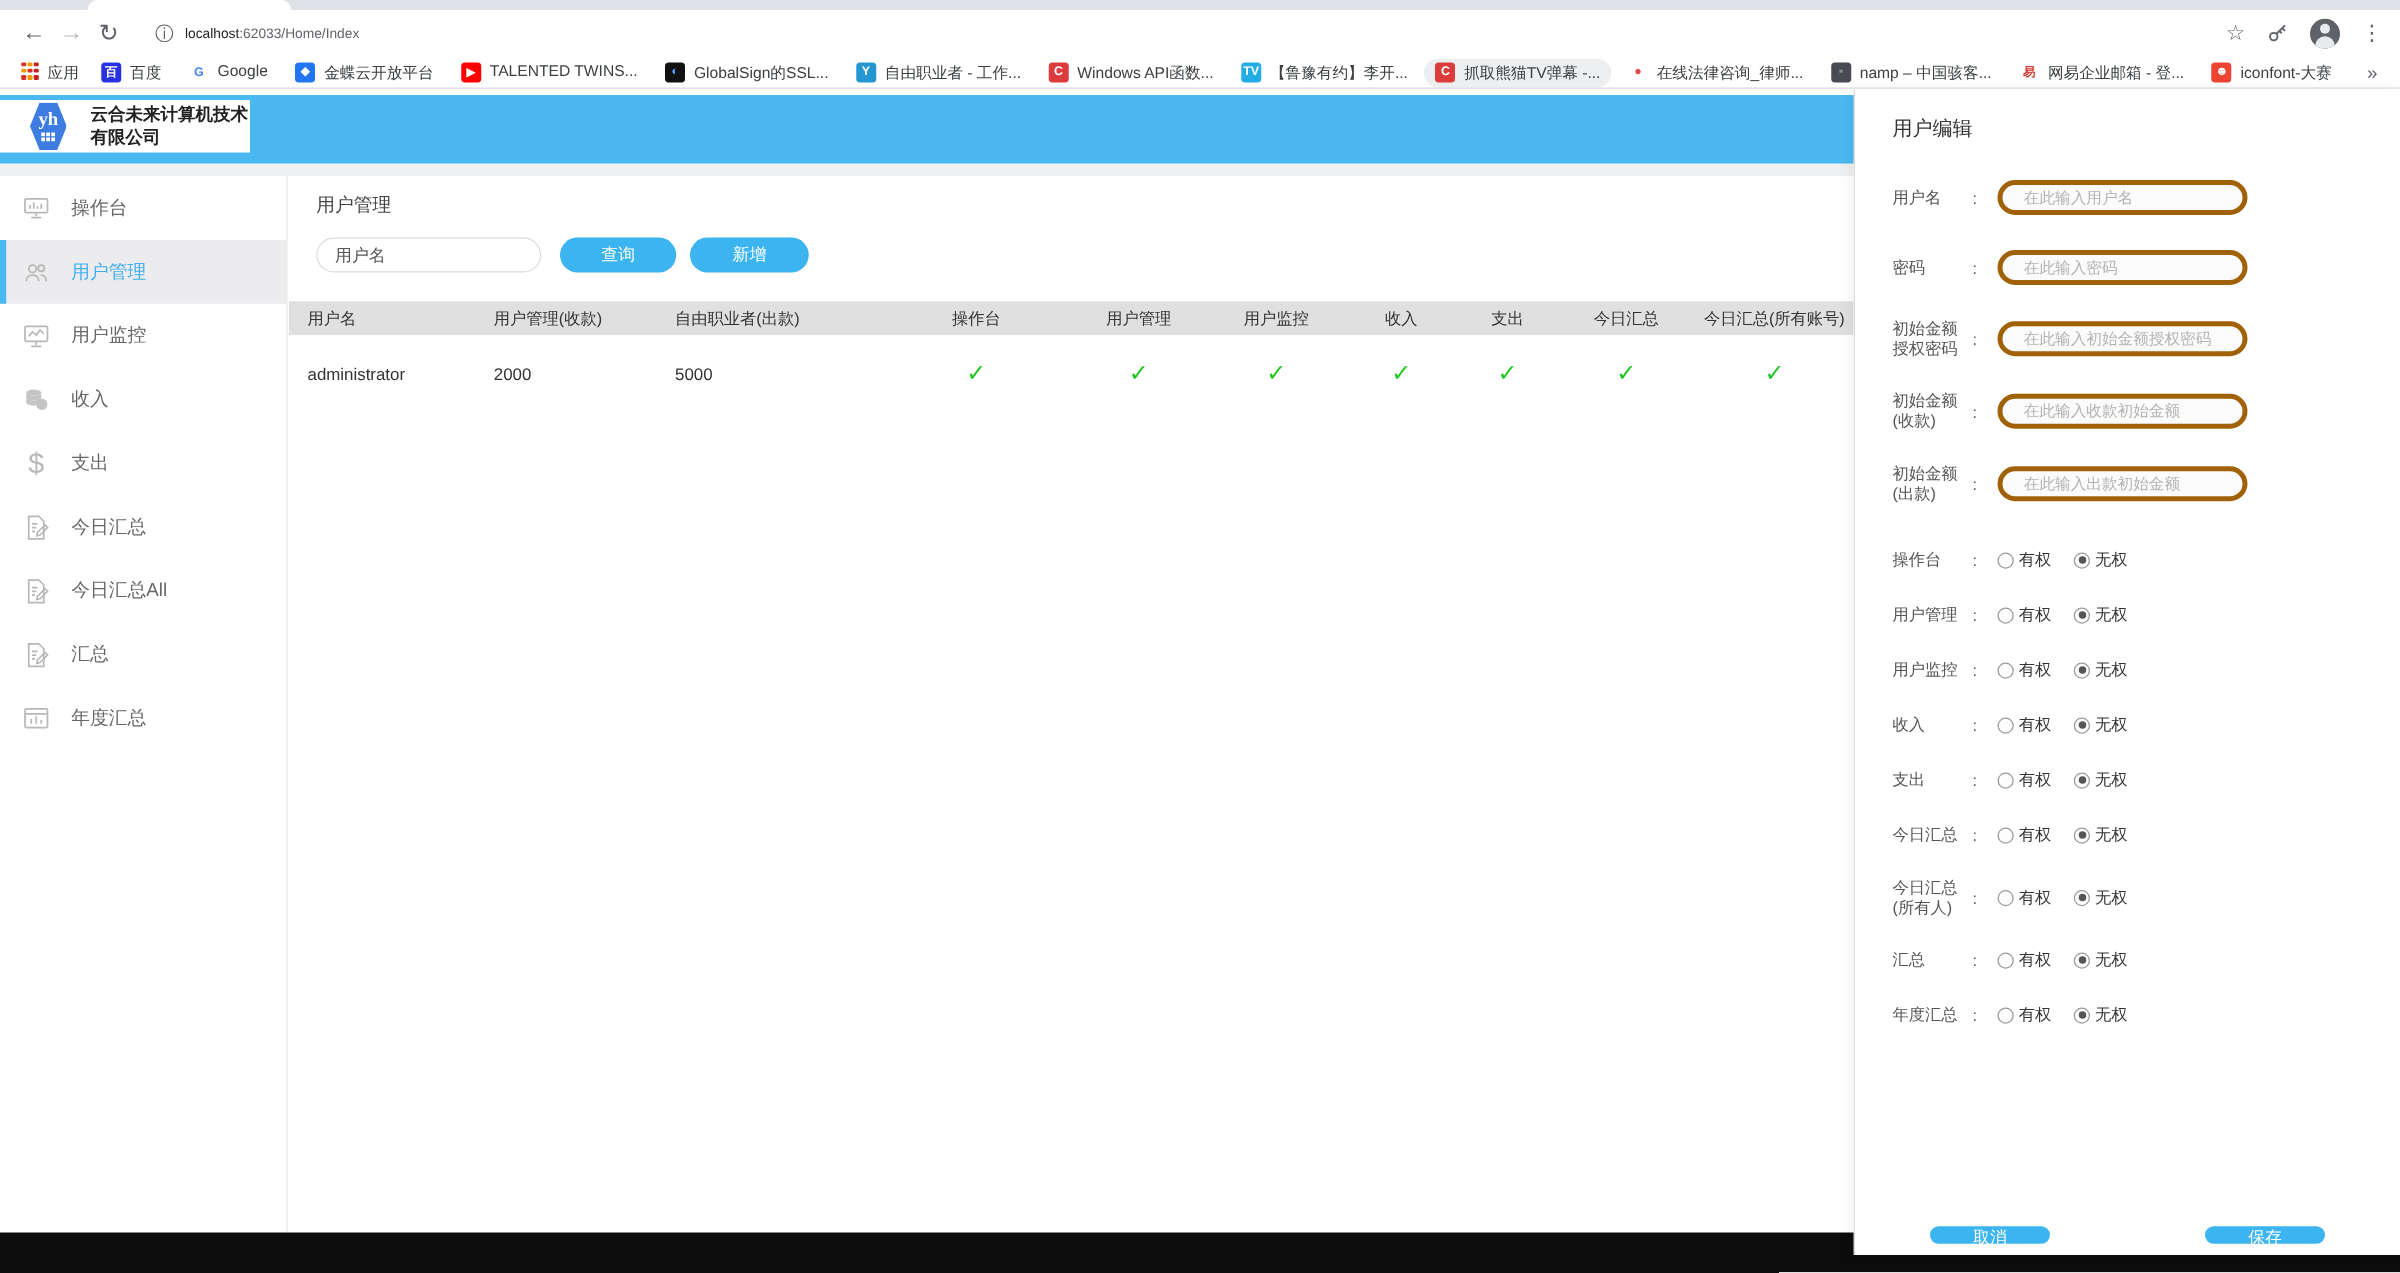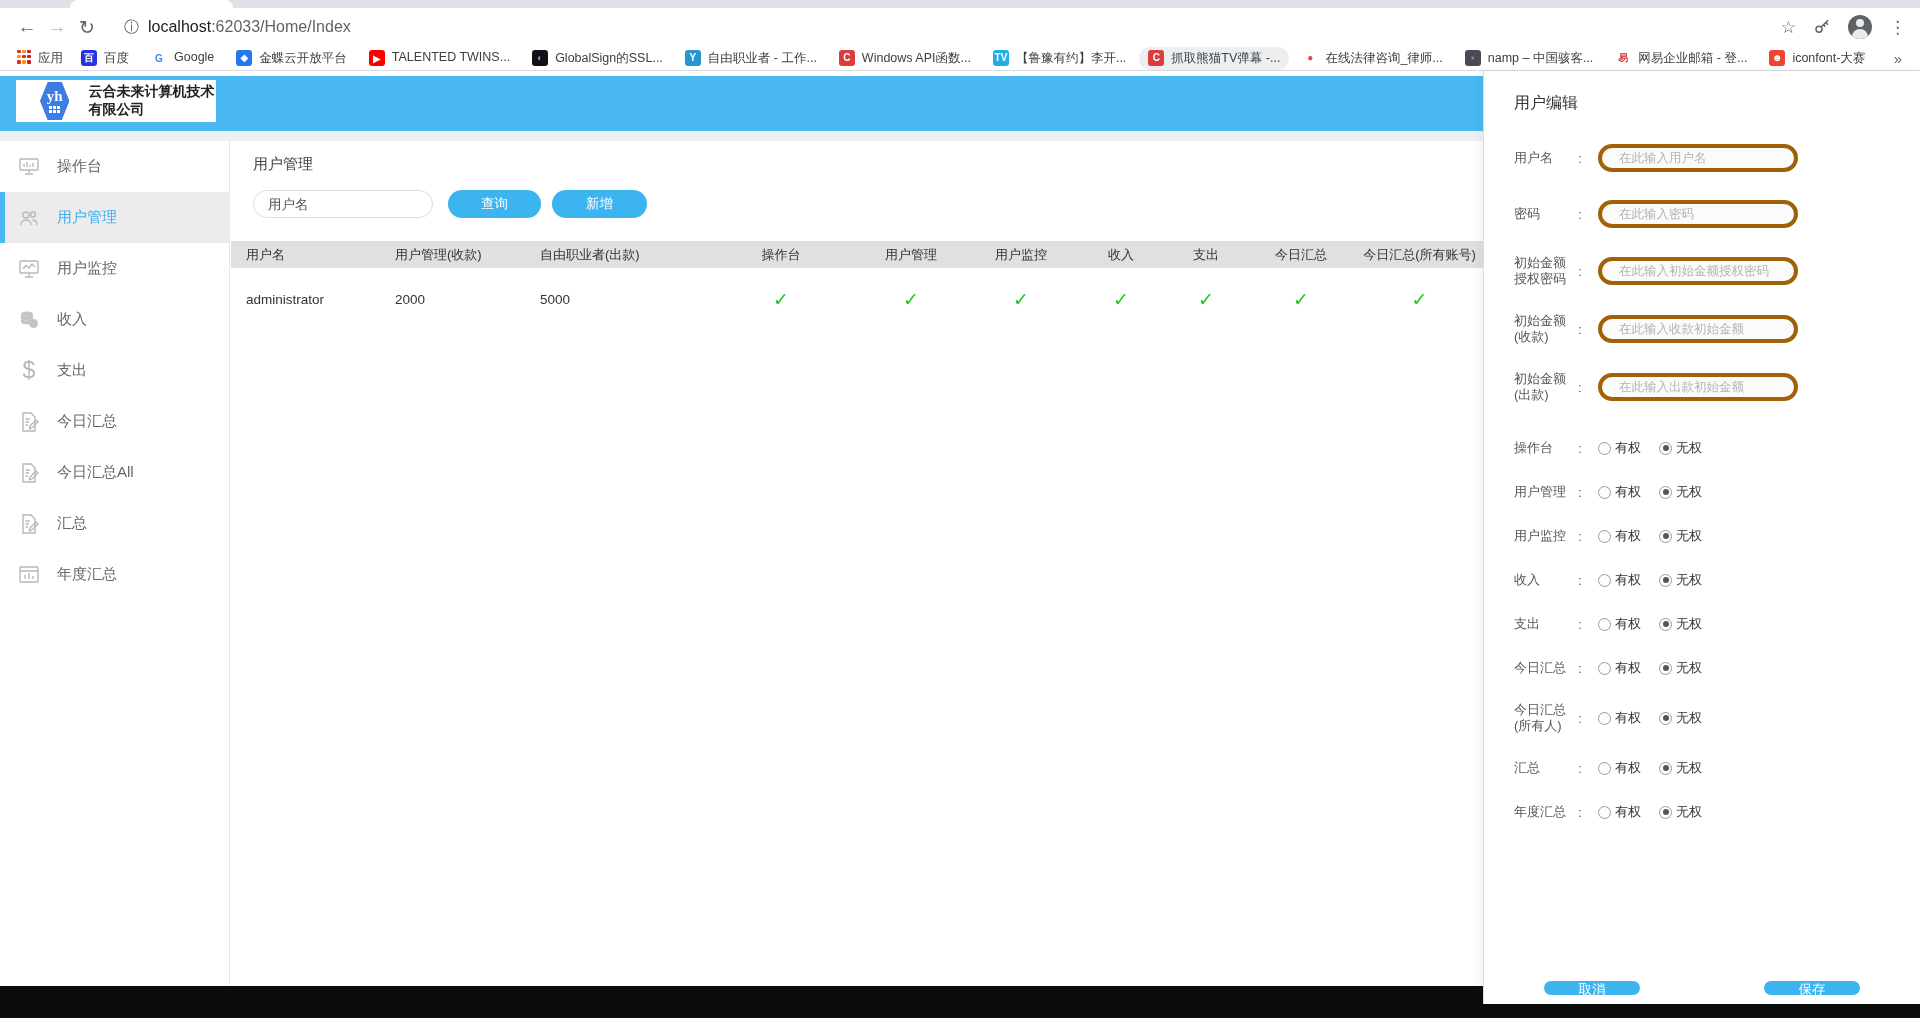--- a/index.html
+++ b/index.html
@@ -15,7 +15,7 @@
   .nav-ic.disabled { color:#b6b9be; }
   .omnibox { display:flex; align-items:center; gap:9px; margin-left:10px; flex:1; height:30px; border-radius:15px; padding:0 12px; }
   .info-ic { font-size:15px; color:#5f6368; }
-  .url { font-size:16px; }
+  .url { font-size:11px; }
   .url .host { color:#202124; }
   .url .rest { color:#5f6368; }
   .tb-right { display:flex; align-items:center; gap:17px; }

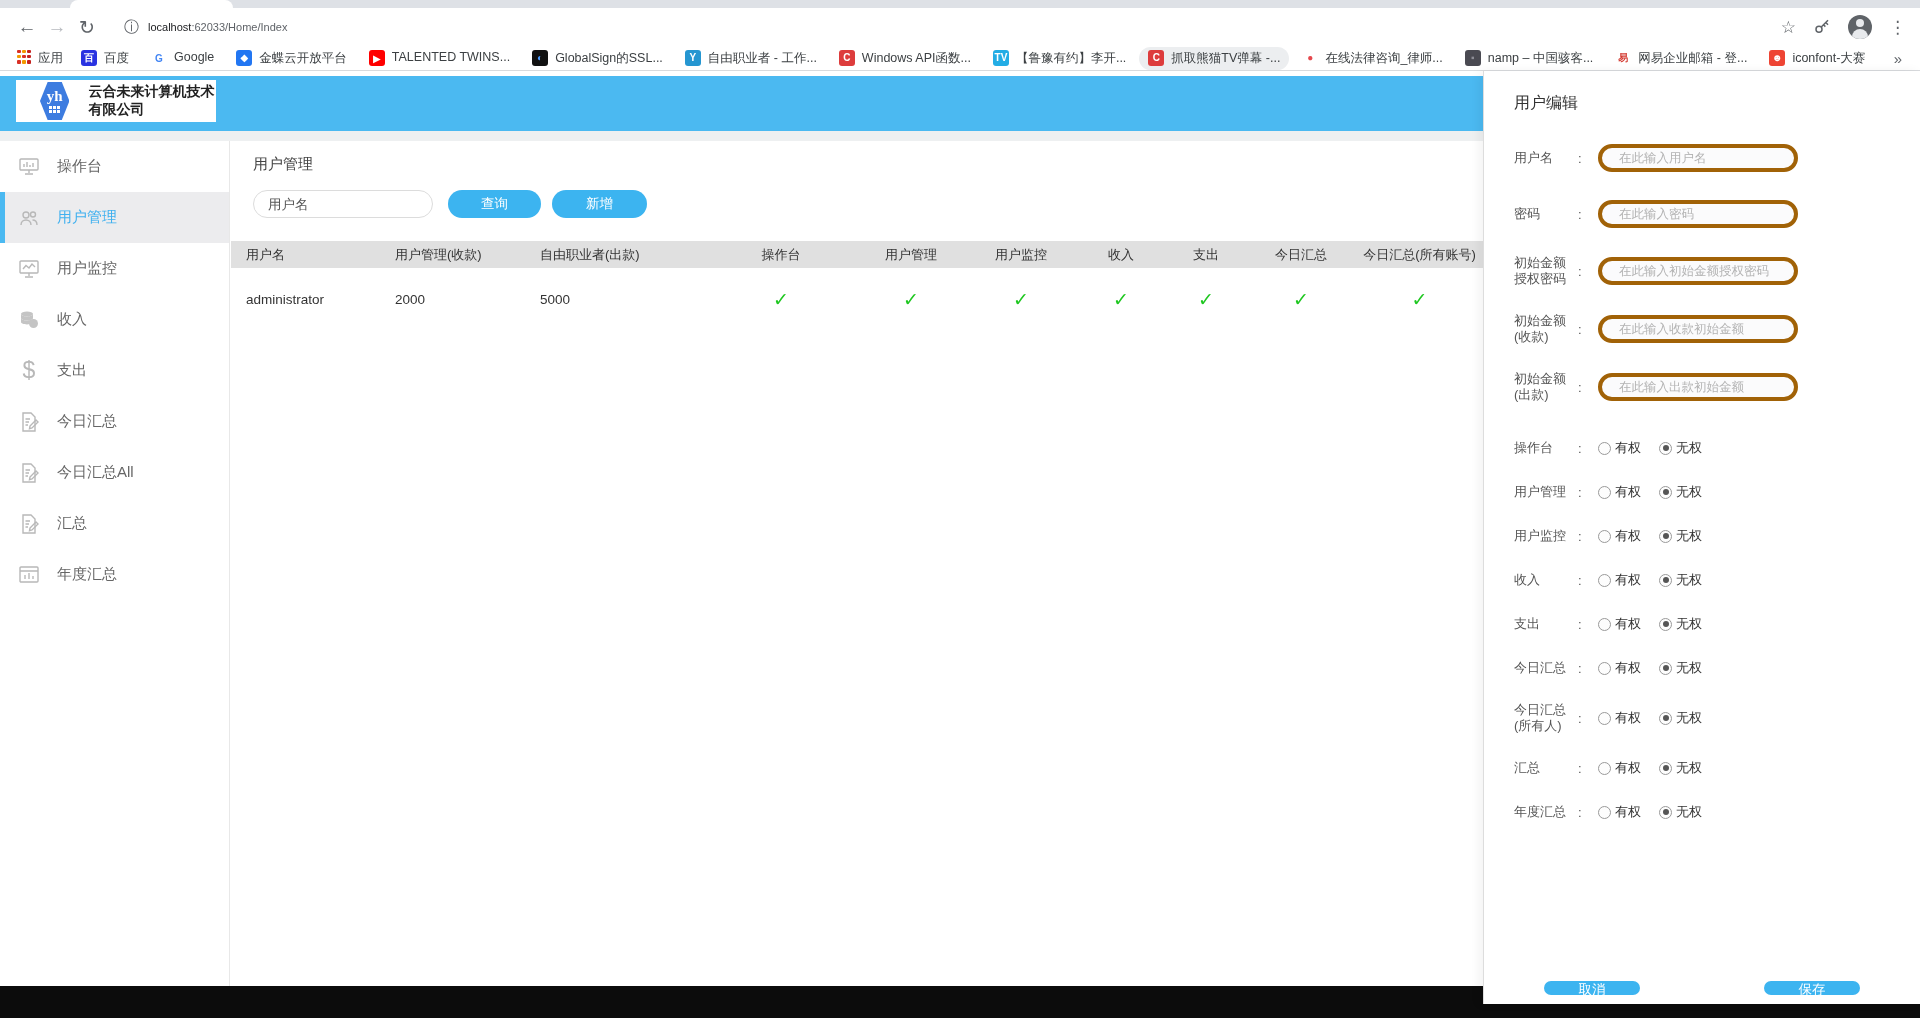--- a/index.html
+++ b/index.html
@@ -39,7 +39,7 @@
 
   
   .blue-header { position:absolute; top:76px; left:0; width:100%; height:55px; background:#4bb9f1; }
-  .logo-box { position:absolute; top:80px; left:16px; width:200px; height:42px; background:#fff; display:flex; align-items:center; gap:19px; padding-left:24px; }
+  .logo-box { position:absolute; top:80px; left:0; width:200px; height:42px; background:#fff; display:flex; align-items:center; gap:19px; padding-left:24px; }
   .hex { width:42px; height:38px; background:#3d7ce0; clip-path:polygon(26% 0,74% 0,100% 50%,74% 100%,26% 100%,0 50%);
          color:#fff; font-family:"Liberation Serif","DejaVu Serif",serif; font-weight:bold; font-size:15px;
          display:flex; flex-direction:column; align-items:center; justify-content:center; line-height:1; }

